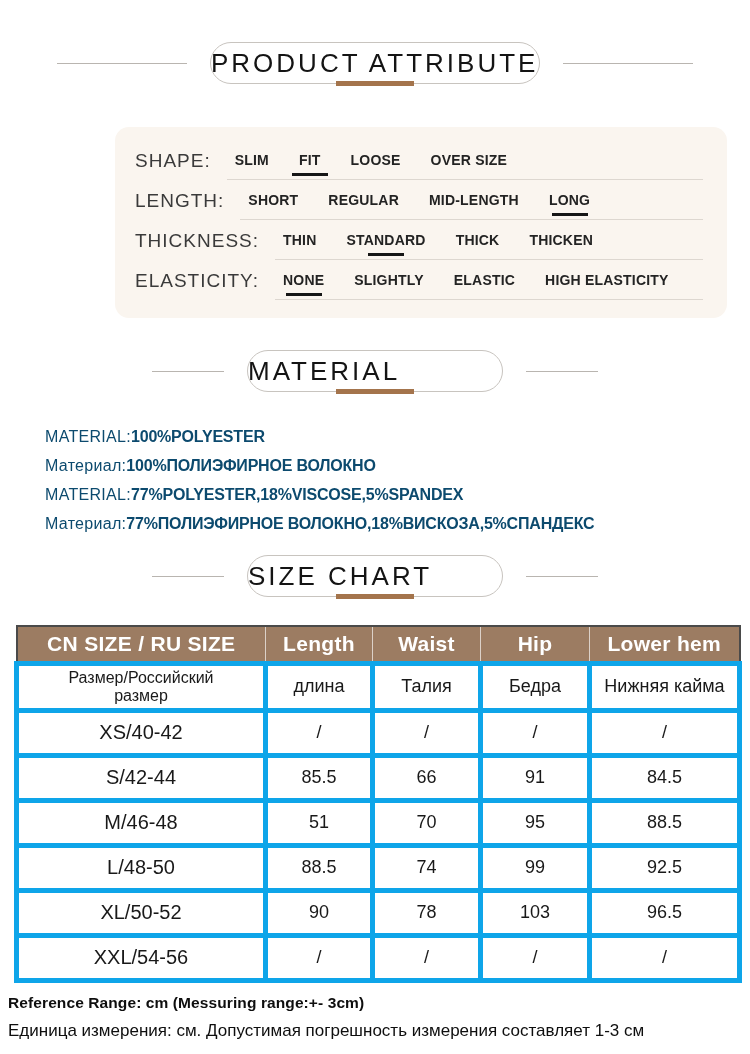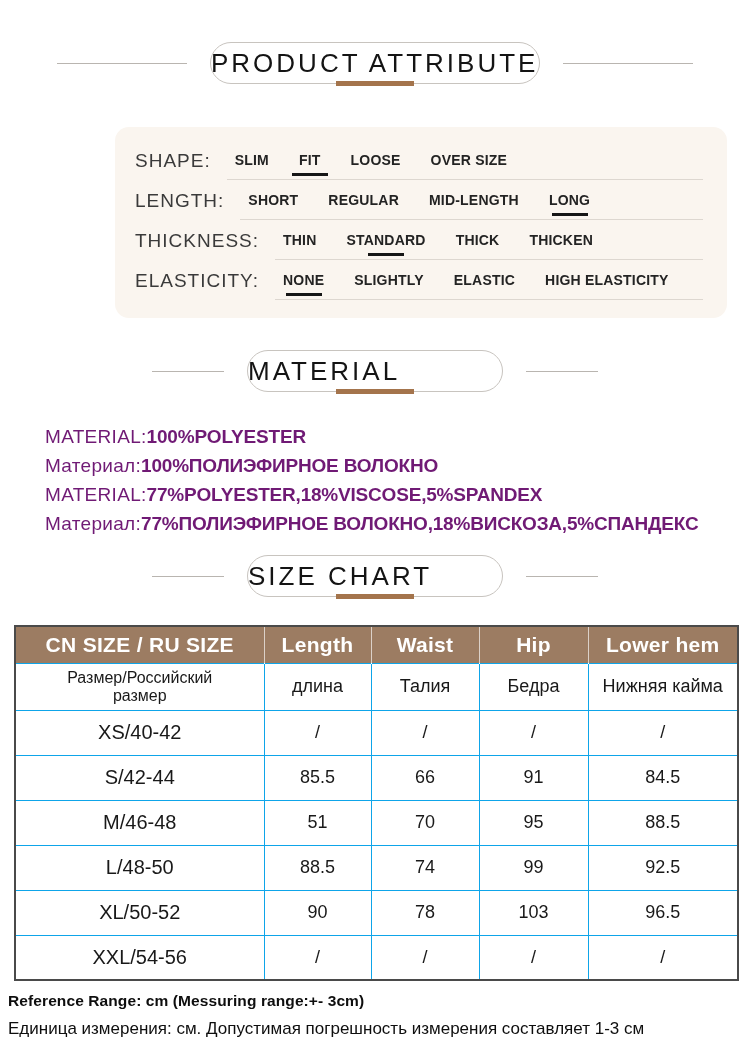--- a/index.html
+++ b/index.html
@@ -54,7 +54,7 @@
   
   .title-row.material { margin-top:32px; }
   .material-lines { margin:30px 0 0 45px; }
-  .mline { font-size:19px; line-height:29px; color:#701a75; }
+  .mline { font-size:16px; line-height:29px; color:#0c4a6e; }
   .ml-label { font-weight:400; letter-spacing:0.3px; }
   .ml-value { font-weight:700; letter-spacing:-0.2px; }
 

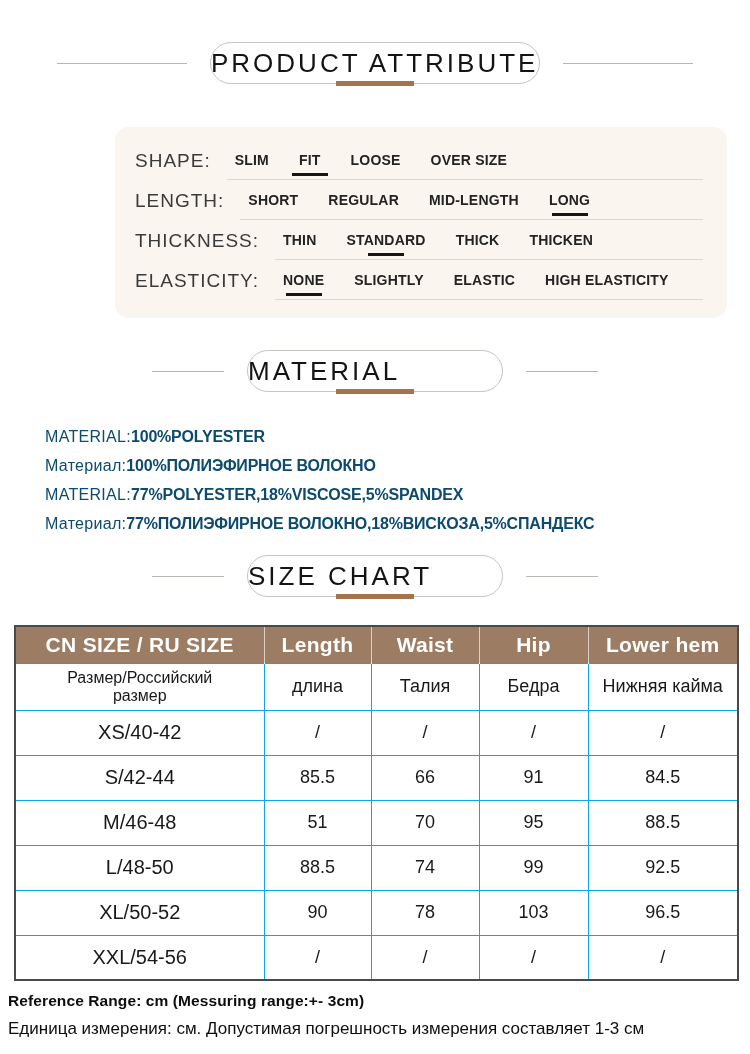--- a/index.html
+++ b/index.html
@@ -77,7 +77,7 @@
   }
   .size-table th:first-child { border-left:none; }
   .size-table td {
-    border:1px solid #0ea5e9; text-align:center; color:#191919; background:#fff;
+    border:5px solid #0ea5e9; text-align:center; color:#191919; background:#fff;
   }
   .size-table tr.subhead td { height:47px; font-size:18px; }
   .size-table tr.subhead td:first-child { font-size:16px; line-height:18px; }

